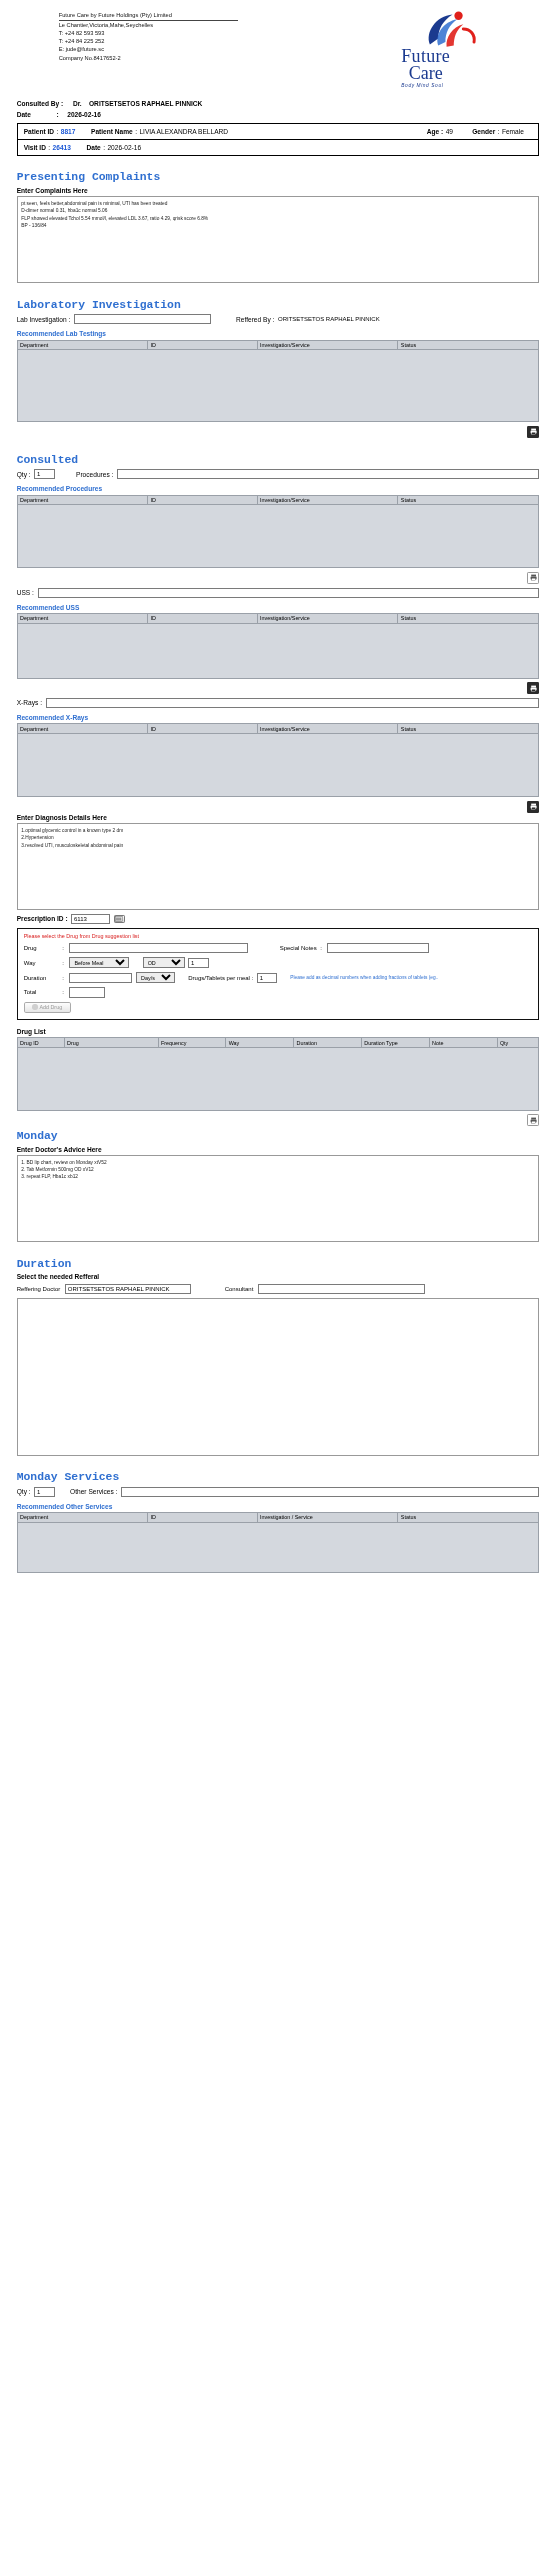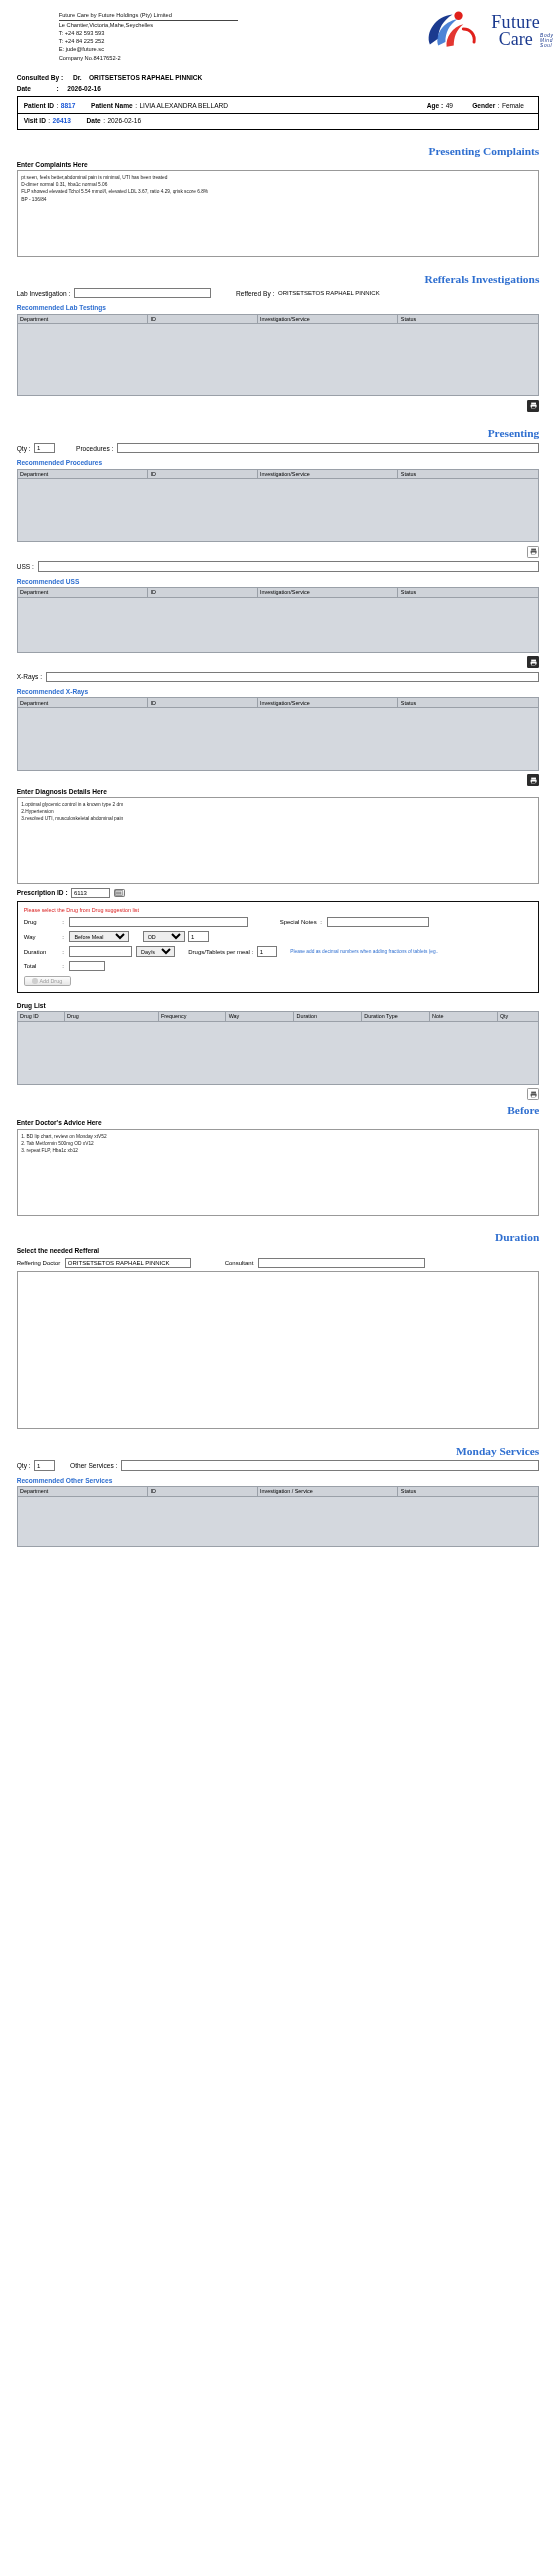--- a/index.html
+++ b/index.html
@@ -22,7 +22,7 @@
   }
   .clinic-info { font-size: 5.7px; line-height: 1.45; color:#111; }
   .clinic-name { border-bottom: 0.6px solid #444; padding-bottom:0.6px; display:inline-block; min-width: 179px;}
-  .logo-wrap { width: 114px; display:flex; flex-direction:row; align-items:flex-end; }
+  .logo-wrap { width: 114px; display:flex; flex-direction:column; align-items:flex-start; }
   .logo-mark { position: relative; width: 90px; height: 37px; }
   .logo-text { font-family: "Liberation Serif", serif; color:#1b3a8f; line-height:0.95; text-align:center; }
   .logo-future { font-size: 18px; letter-spacing:0.3px; }

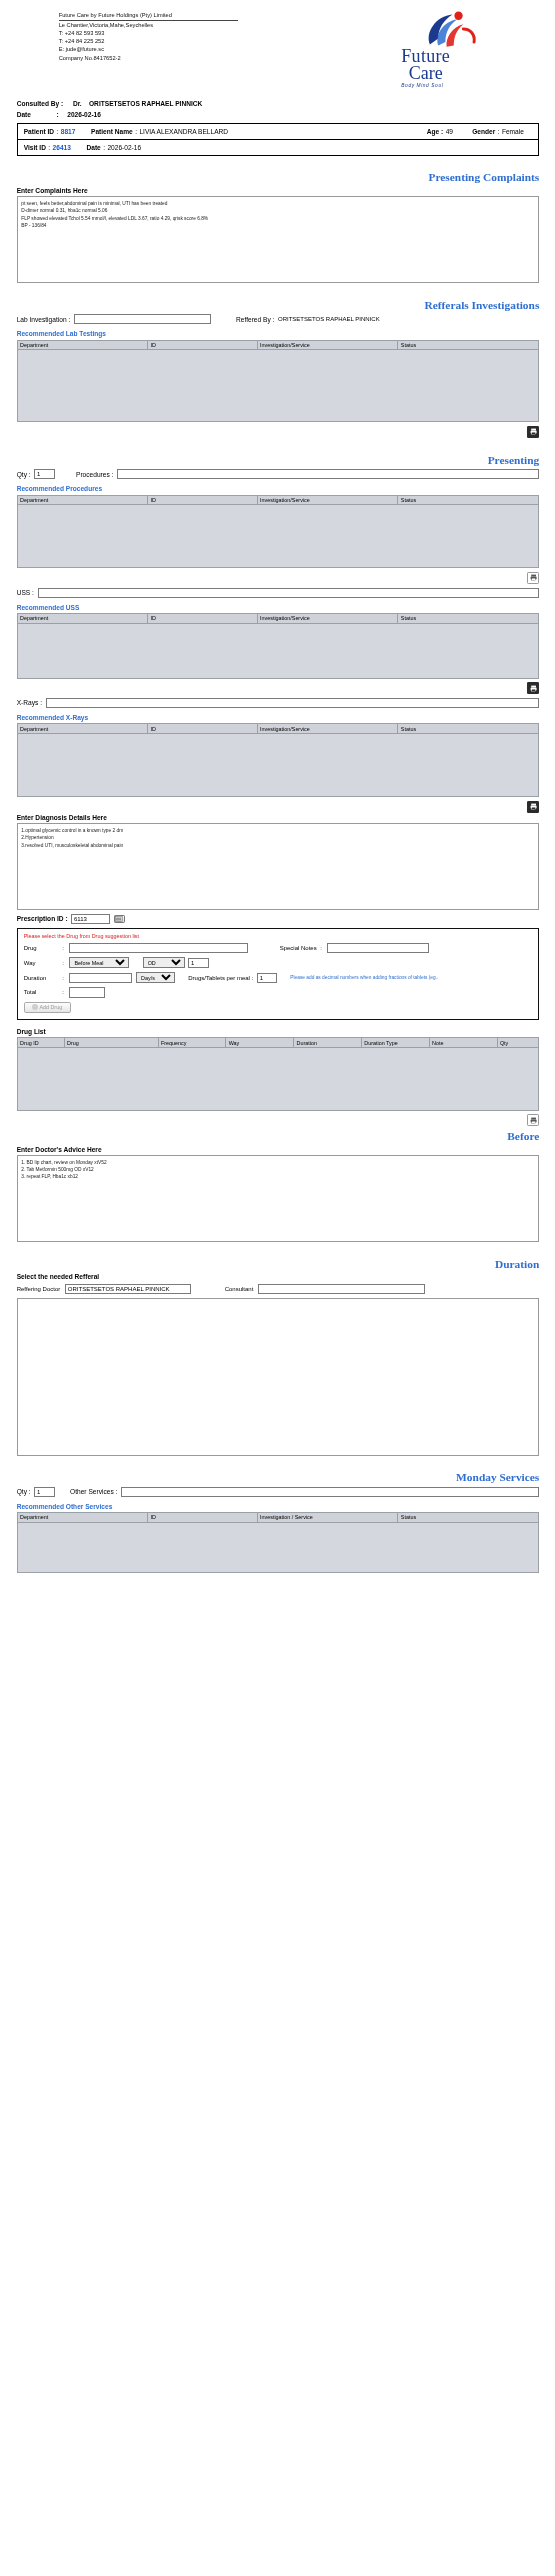--- a/index.html
+++ b/index.html
@@ -55,8 +55,7 @@
     font-size: 11.4px;
     font-weight: bold;
     margin: 15.5px 0 3.6px 0;
-    font-family: Liberation Serif, serif;
-    text-align: right;
+    font-family: Liberation Mono, monospace;
   }
   .sub-label { font-size: 6.6px; font-weight: bold; margin: 1.2px 0 2.4px 0; }
   .blue-link { color:#2f6fd0; font-weight:bold; font-size: 6.6px; margin: 6px 0 2.4px 0; }

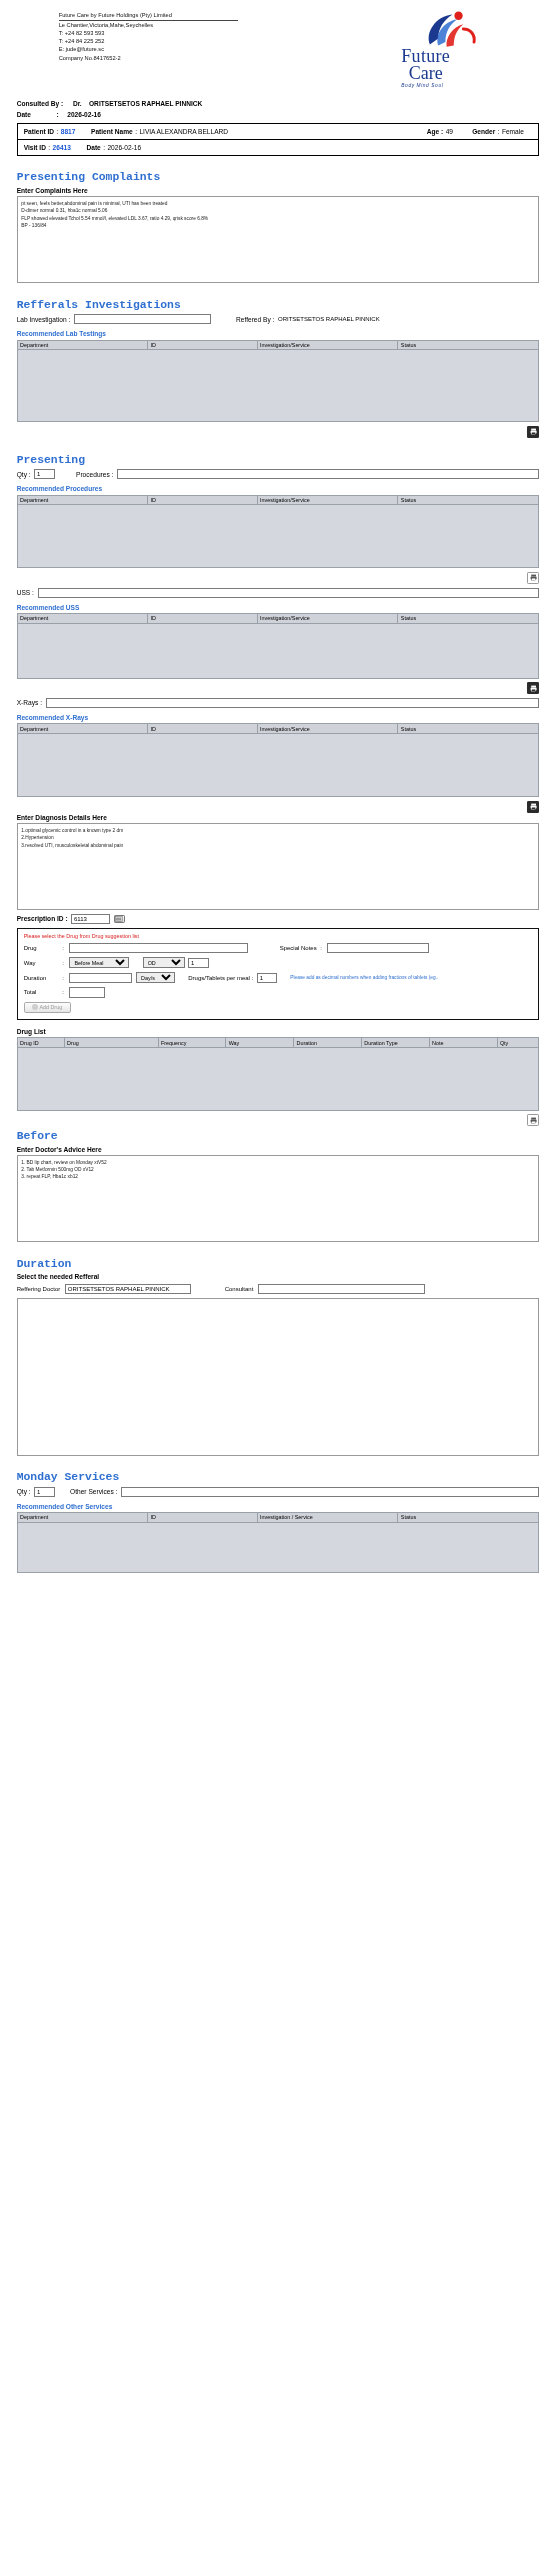--- a/index.html
+++ b/index.html
@@ -258,7 +258,7 @@
 FLP showed elevated Tchol 5.54 mmol/l, elevated LDL 3.67, ratio 4.29, qrisk score 6.8%
 BP - 136/84</div>
 
-  <h2 class="section">Refferals  Investigations</h2>
+  <h2 class="section">Laboratory  Investigation</h2>
   <div class="inline-row">
     <span>Lab Investigation :</span>
     <input class="txt" style="width: 137px;" value="">

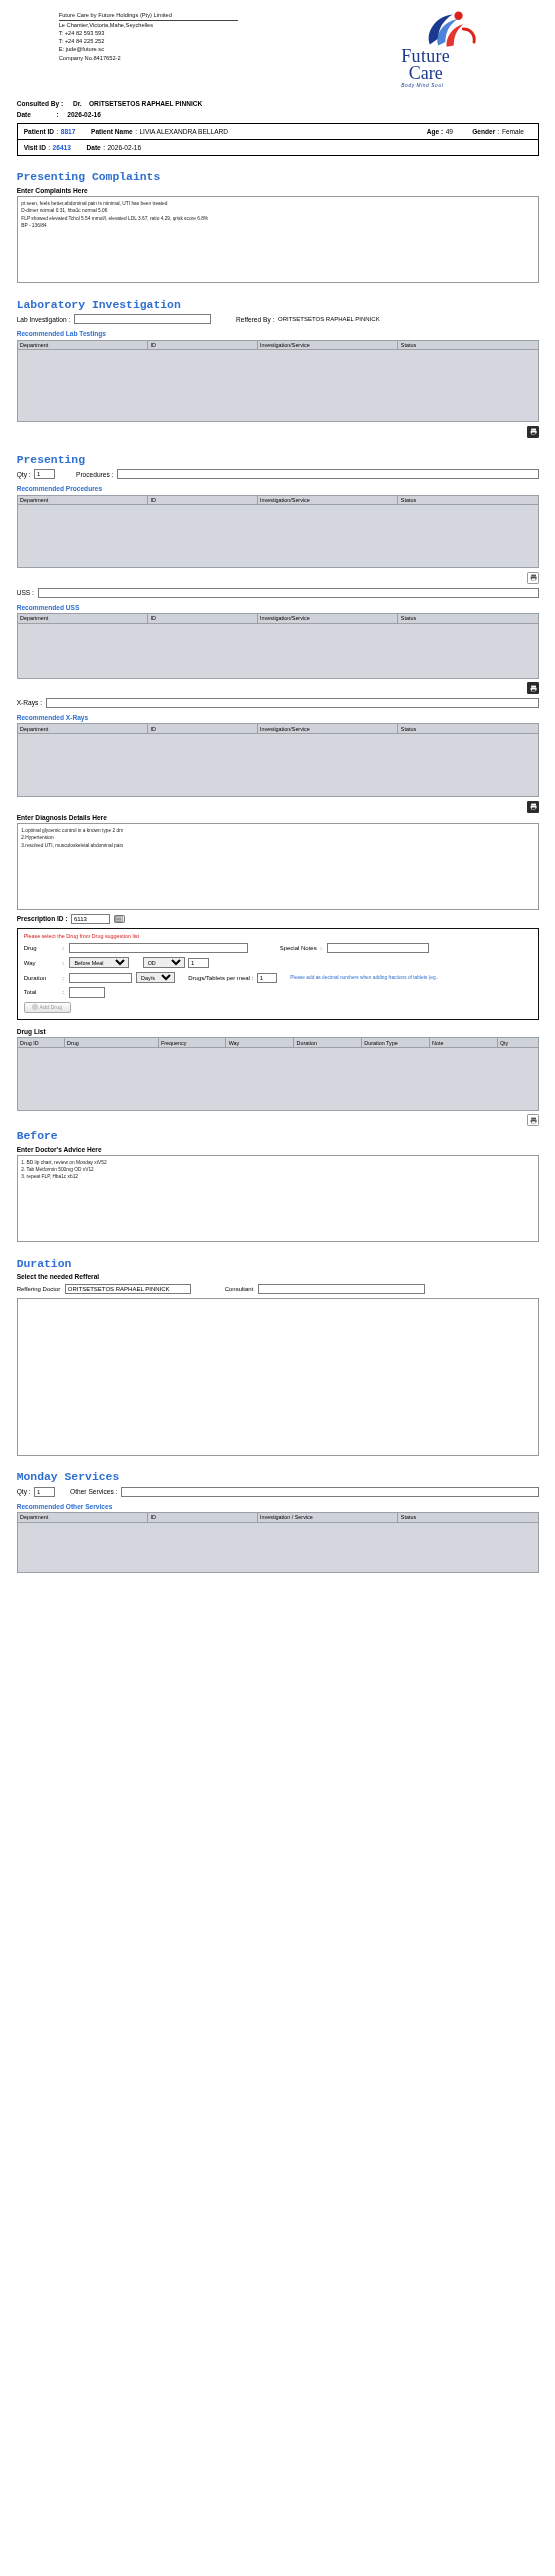--- a/index.html
+++ b/index.html
@@ -288,7 +288,7 @@
     </div>
   </div>
 
-  <h2 class="section">Presenting</h2>
+  <h2 class="section">Consulted</h2>
   <div class="inline-row">
     <span>Qty :</span>
     <input class="txt w-sm" value="1" style="">

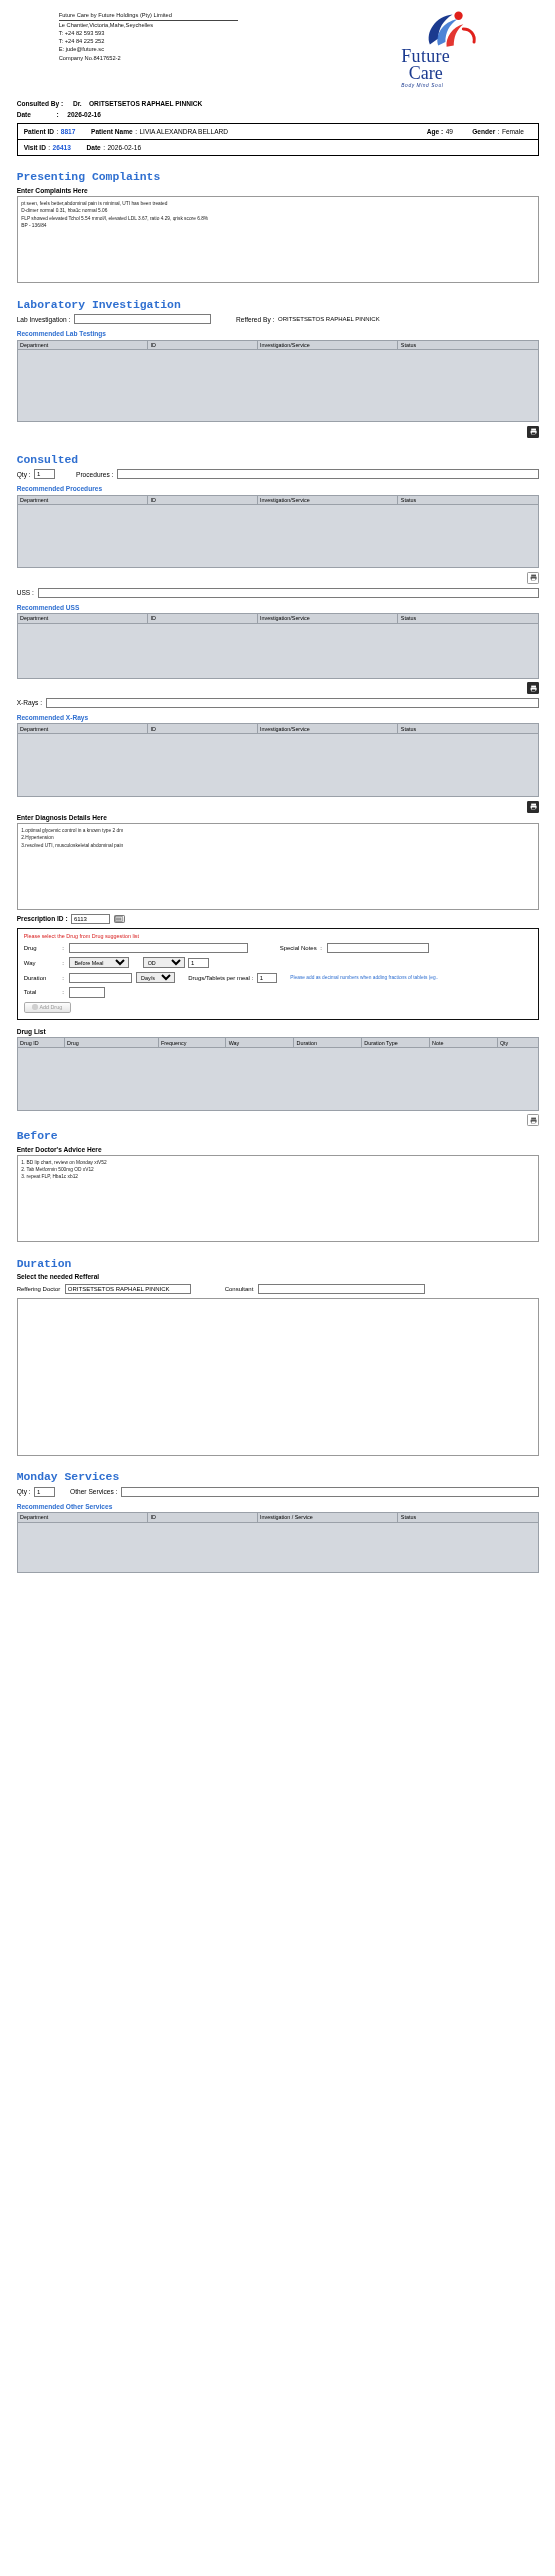--- a/index.html
+++ b/index.html
@@ -467,7 +467,7 @@
     </div>
   </div>
 
-  <h2 class="section" style="margin-top:3.6px">Before</h2>
+  <h2 class="section" style="margin-top:3.6px">Monday</h2>
   <div class="sub-label">Enter Doctor's Advice Here</div>
   <div class="textarea-box tall">1. BD lip chart, review on Monday xtV52
 2. Tab Metformin 500mg OD xV12

